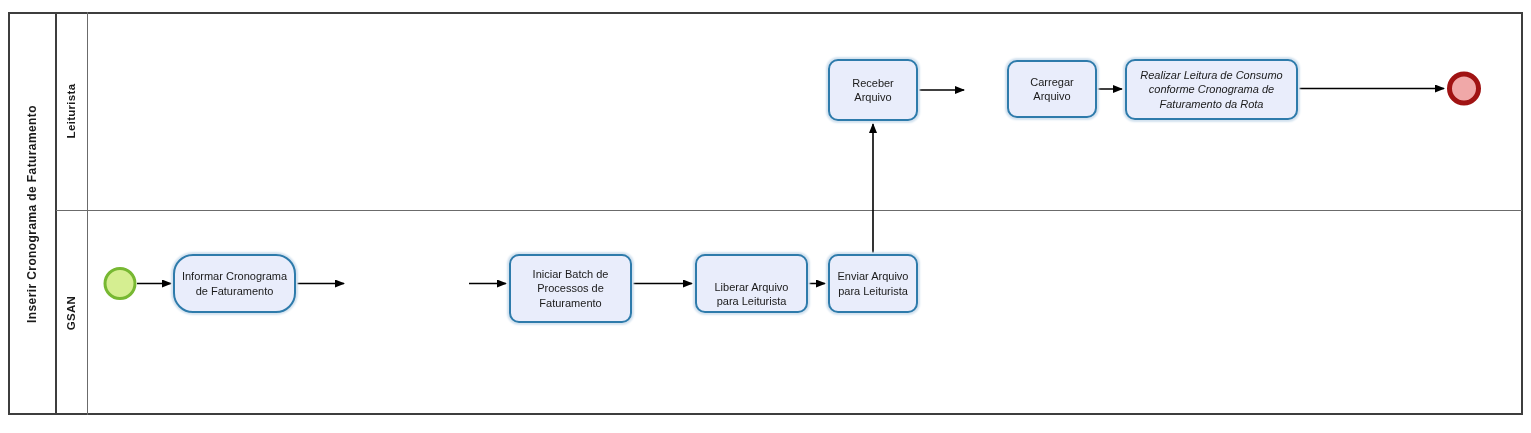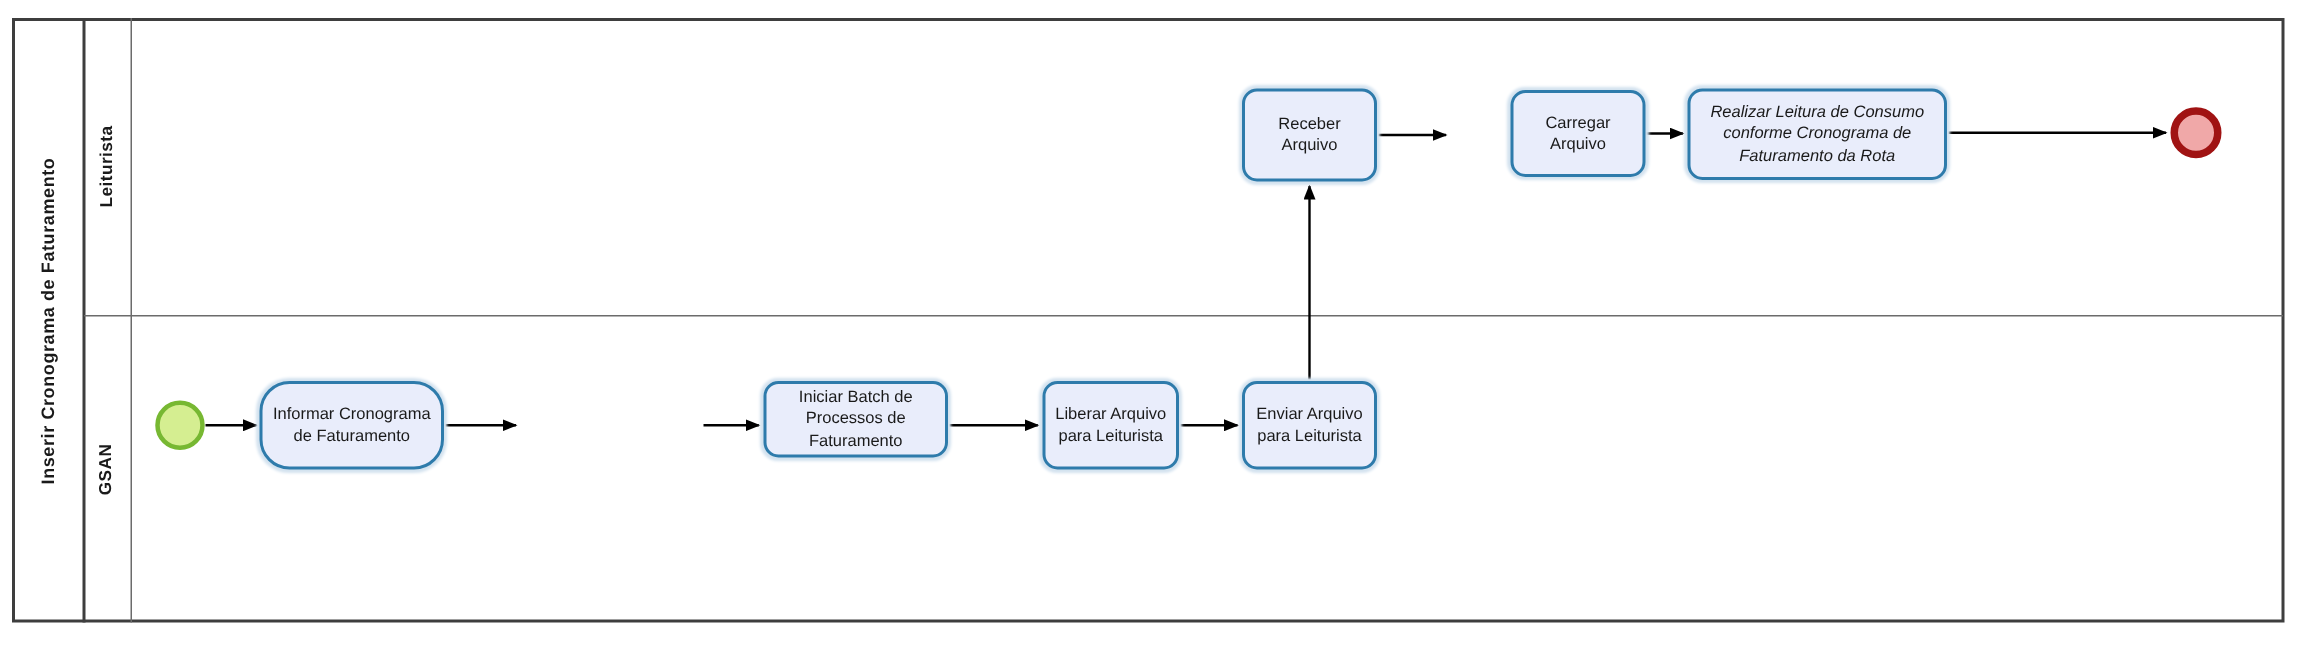--- a/index.html
+++ b/index.html
@@ -70,7 +70,7 @@
   
   .t-informar { left: 173px; top: 254px; width: 123px; height: 59px; border-radius: 20px; }
   .t-comandar { left: 347px; top: 254px; width: 121px; height: 59px; }
-  .t-iniciar  { left: 509px; top: 254px; width: 123px; height: 51px; }
+  .t-iniciar  { left: 509px; top: 254px; width: 123px; height: 69px; }
   .t-liberar  { left: 695px; top: 254px; width: 91px;  height: 59px; }
   .t-enviar   { left: 828px; top: 254px; width: 90px;  height: 59px; }
   

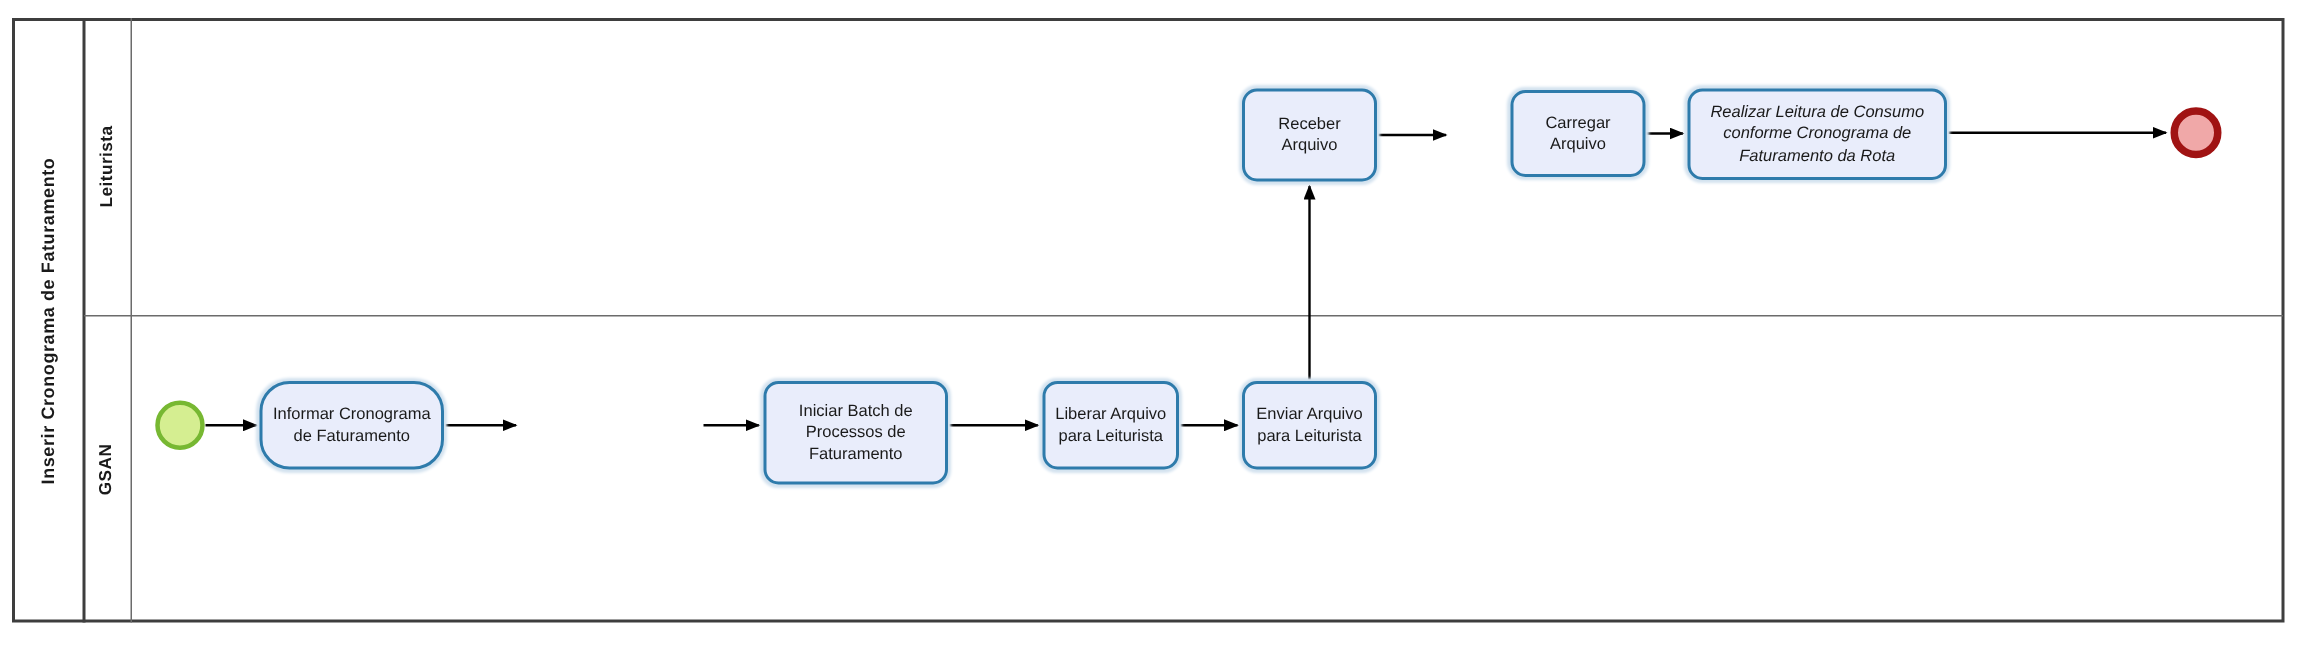--- a/index.html
+++ b/index.html
@@ -71,7 +71,7 @@
   .t-informar { left: 173px; top: 254px; width: 123px; height: 59px; border-radius: 20px; }
   .t-comandar { left: 347px; top: 254px; width: 121px; height: 59px; }
   .t-iniciar  { left: 509px; top: 254px; width: 123px; height: 69px; }
-  .t-liberar  { left: 695px; top: 254px; width: 91px;  height: 59px; }
+  .t-liberar  { left: 695px; top: 254px; width: 113px;  height: 59px; align-items: flex-end; }
   .t-enviar   { left: 828px; top: 254px; width: 90px;  height: 59px; }
   
   .t-receber  { left: 828px; top: 59px;  width: 90px;  height: 62px; }

